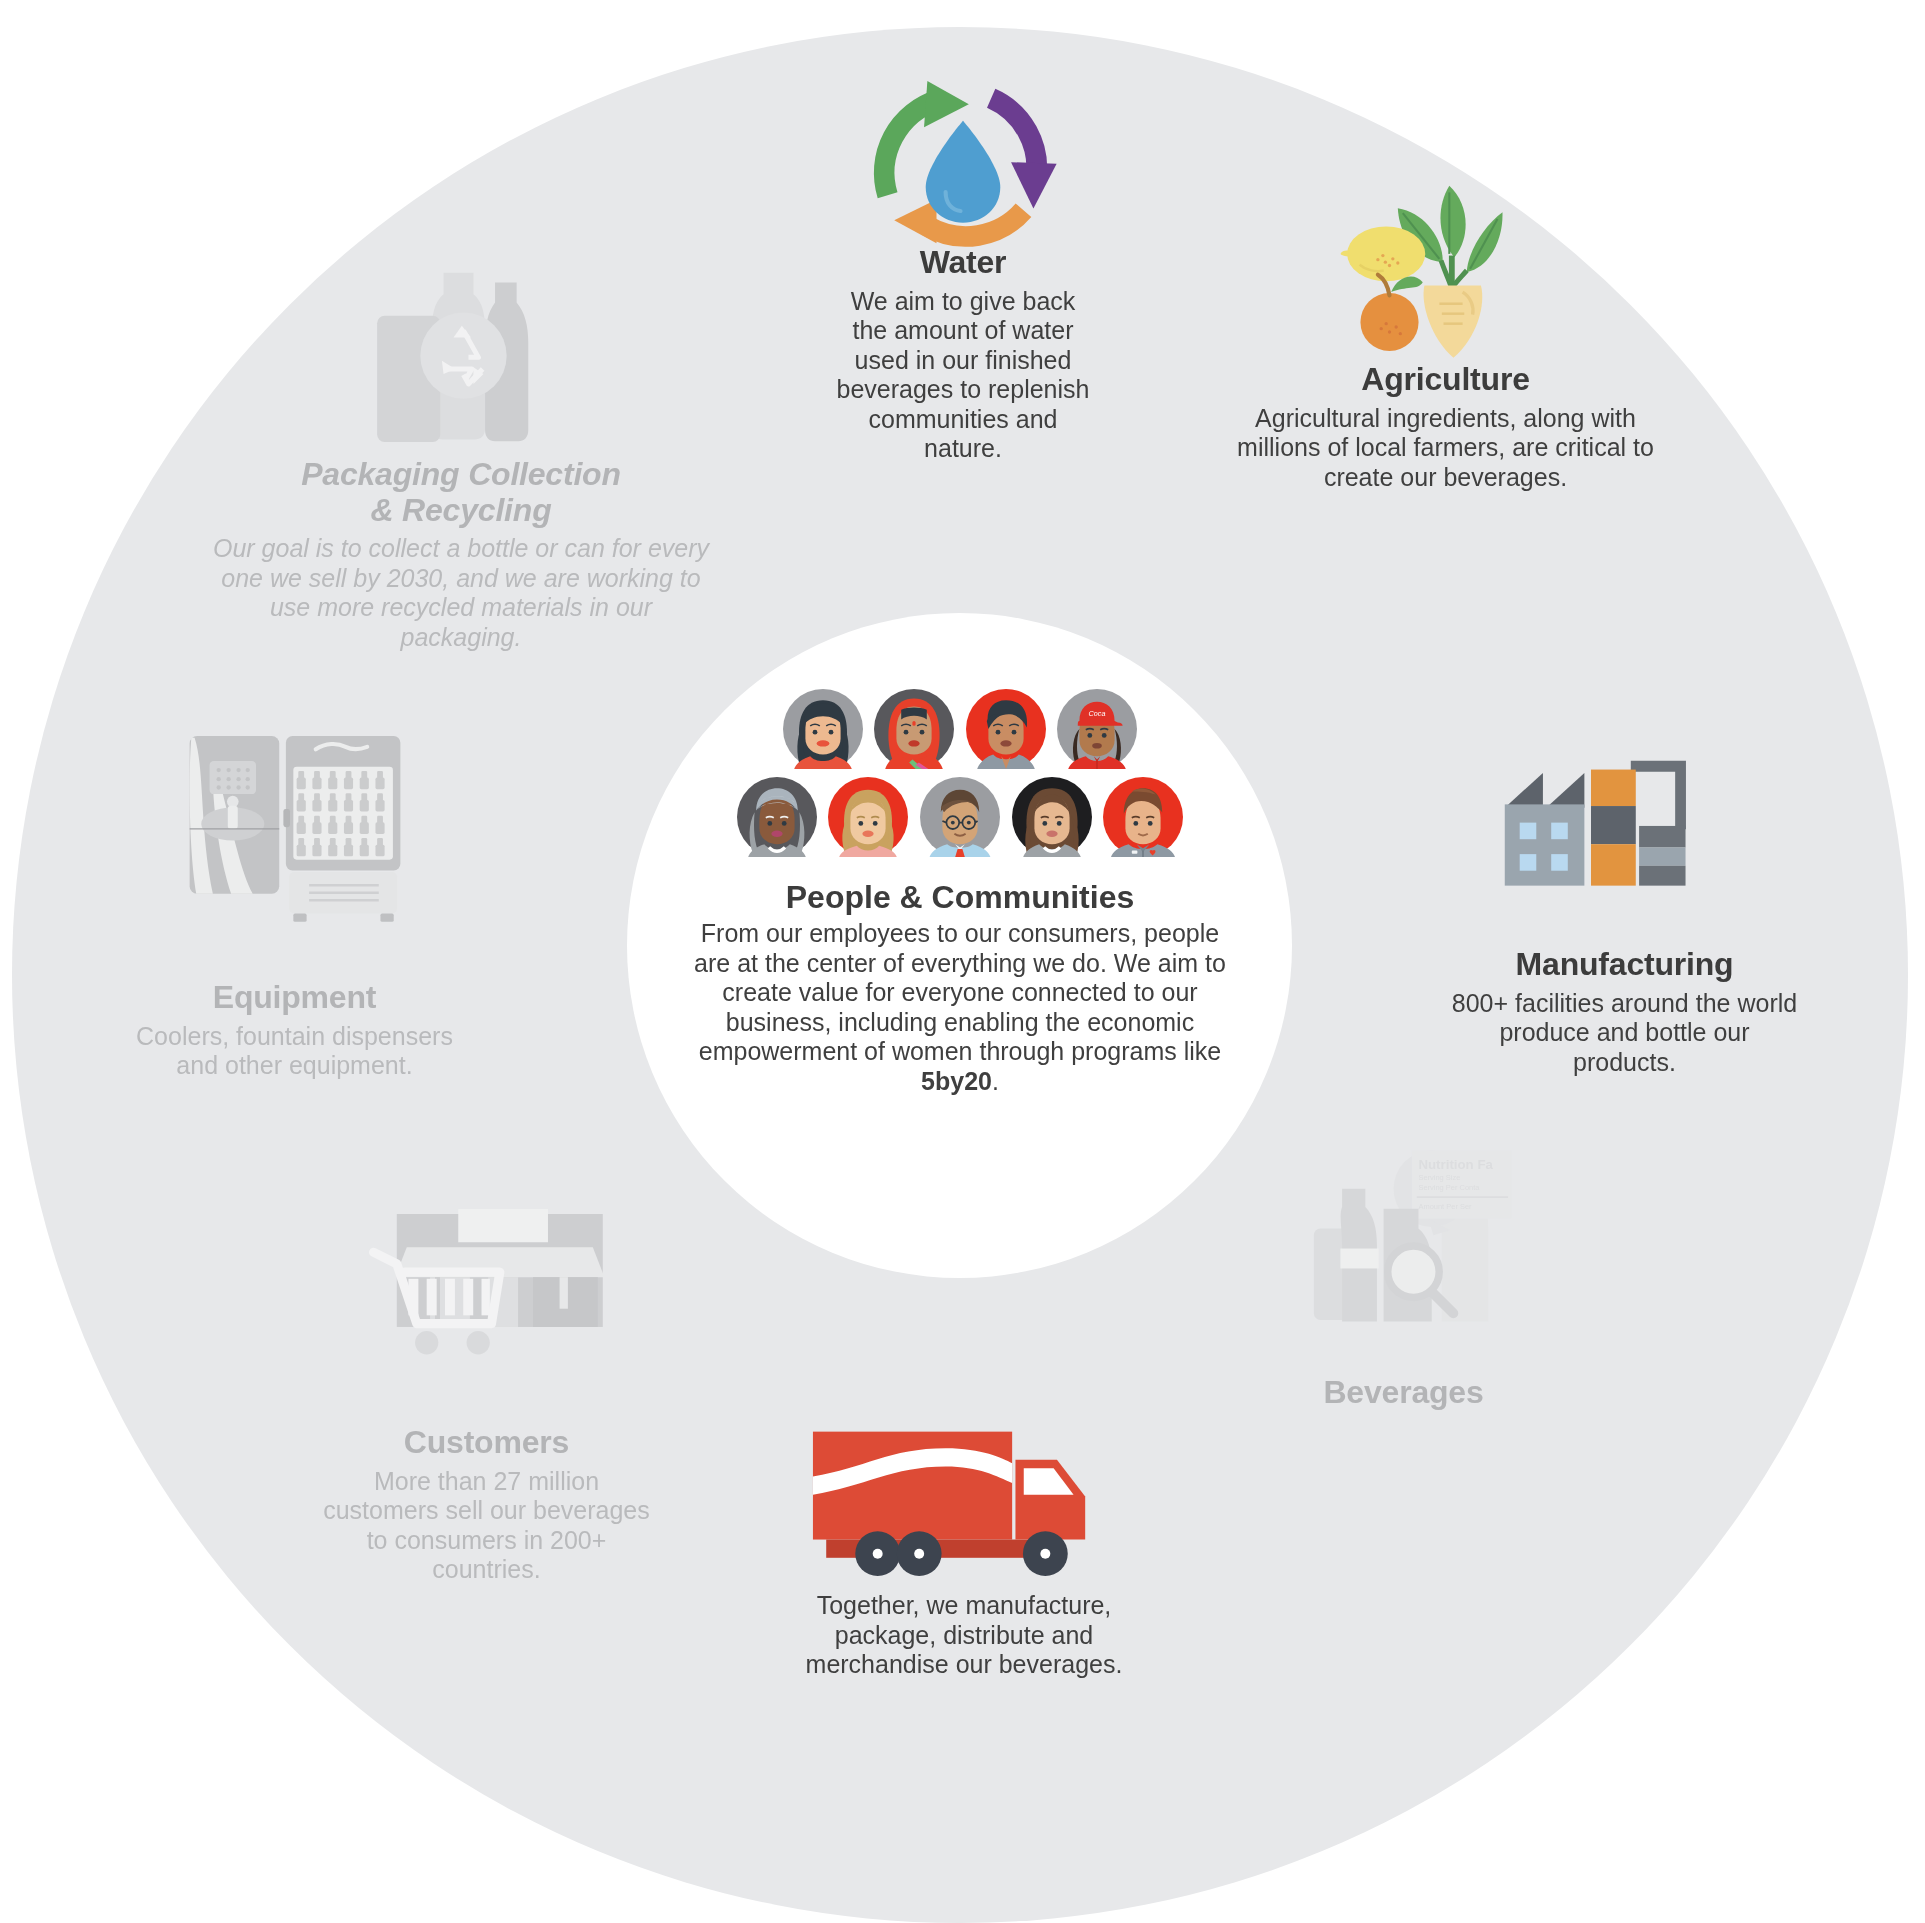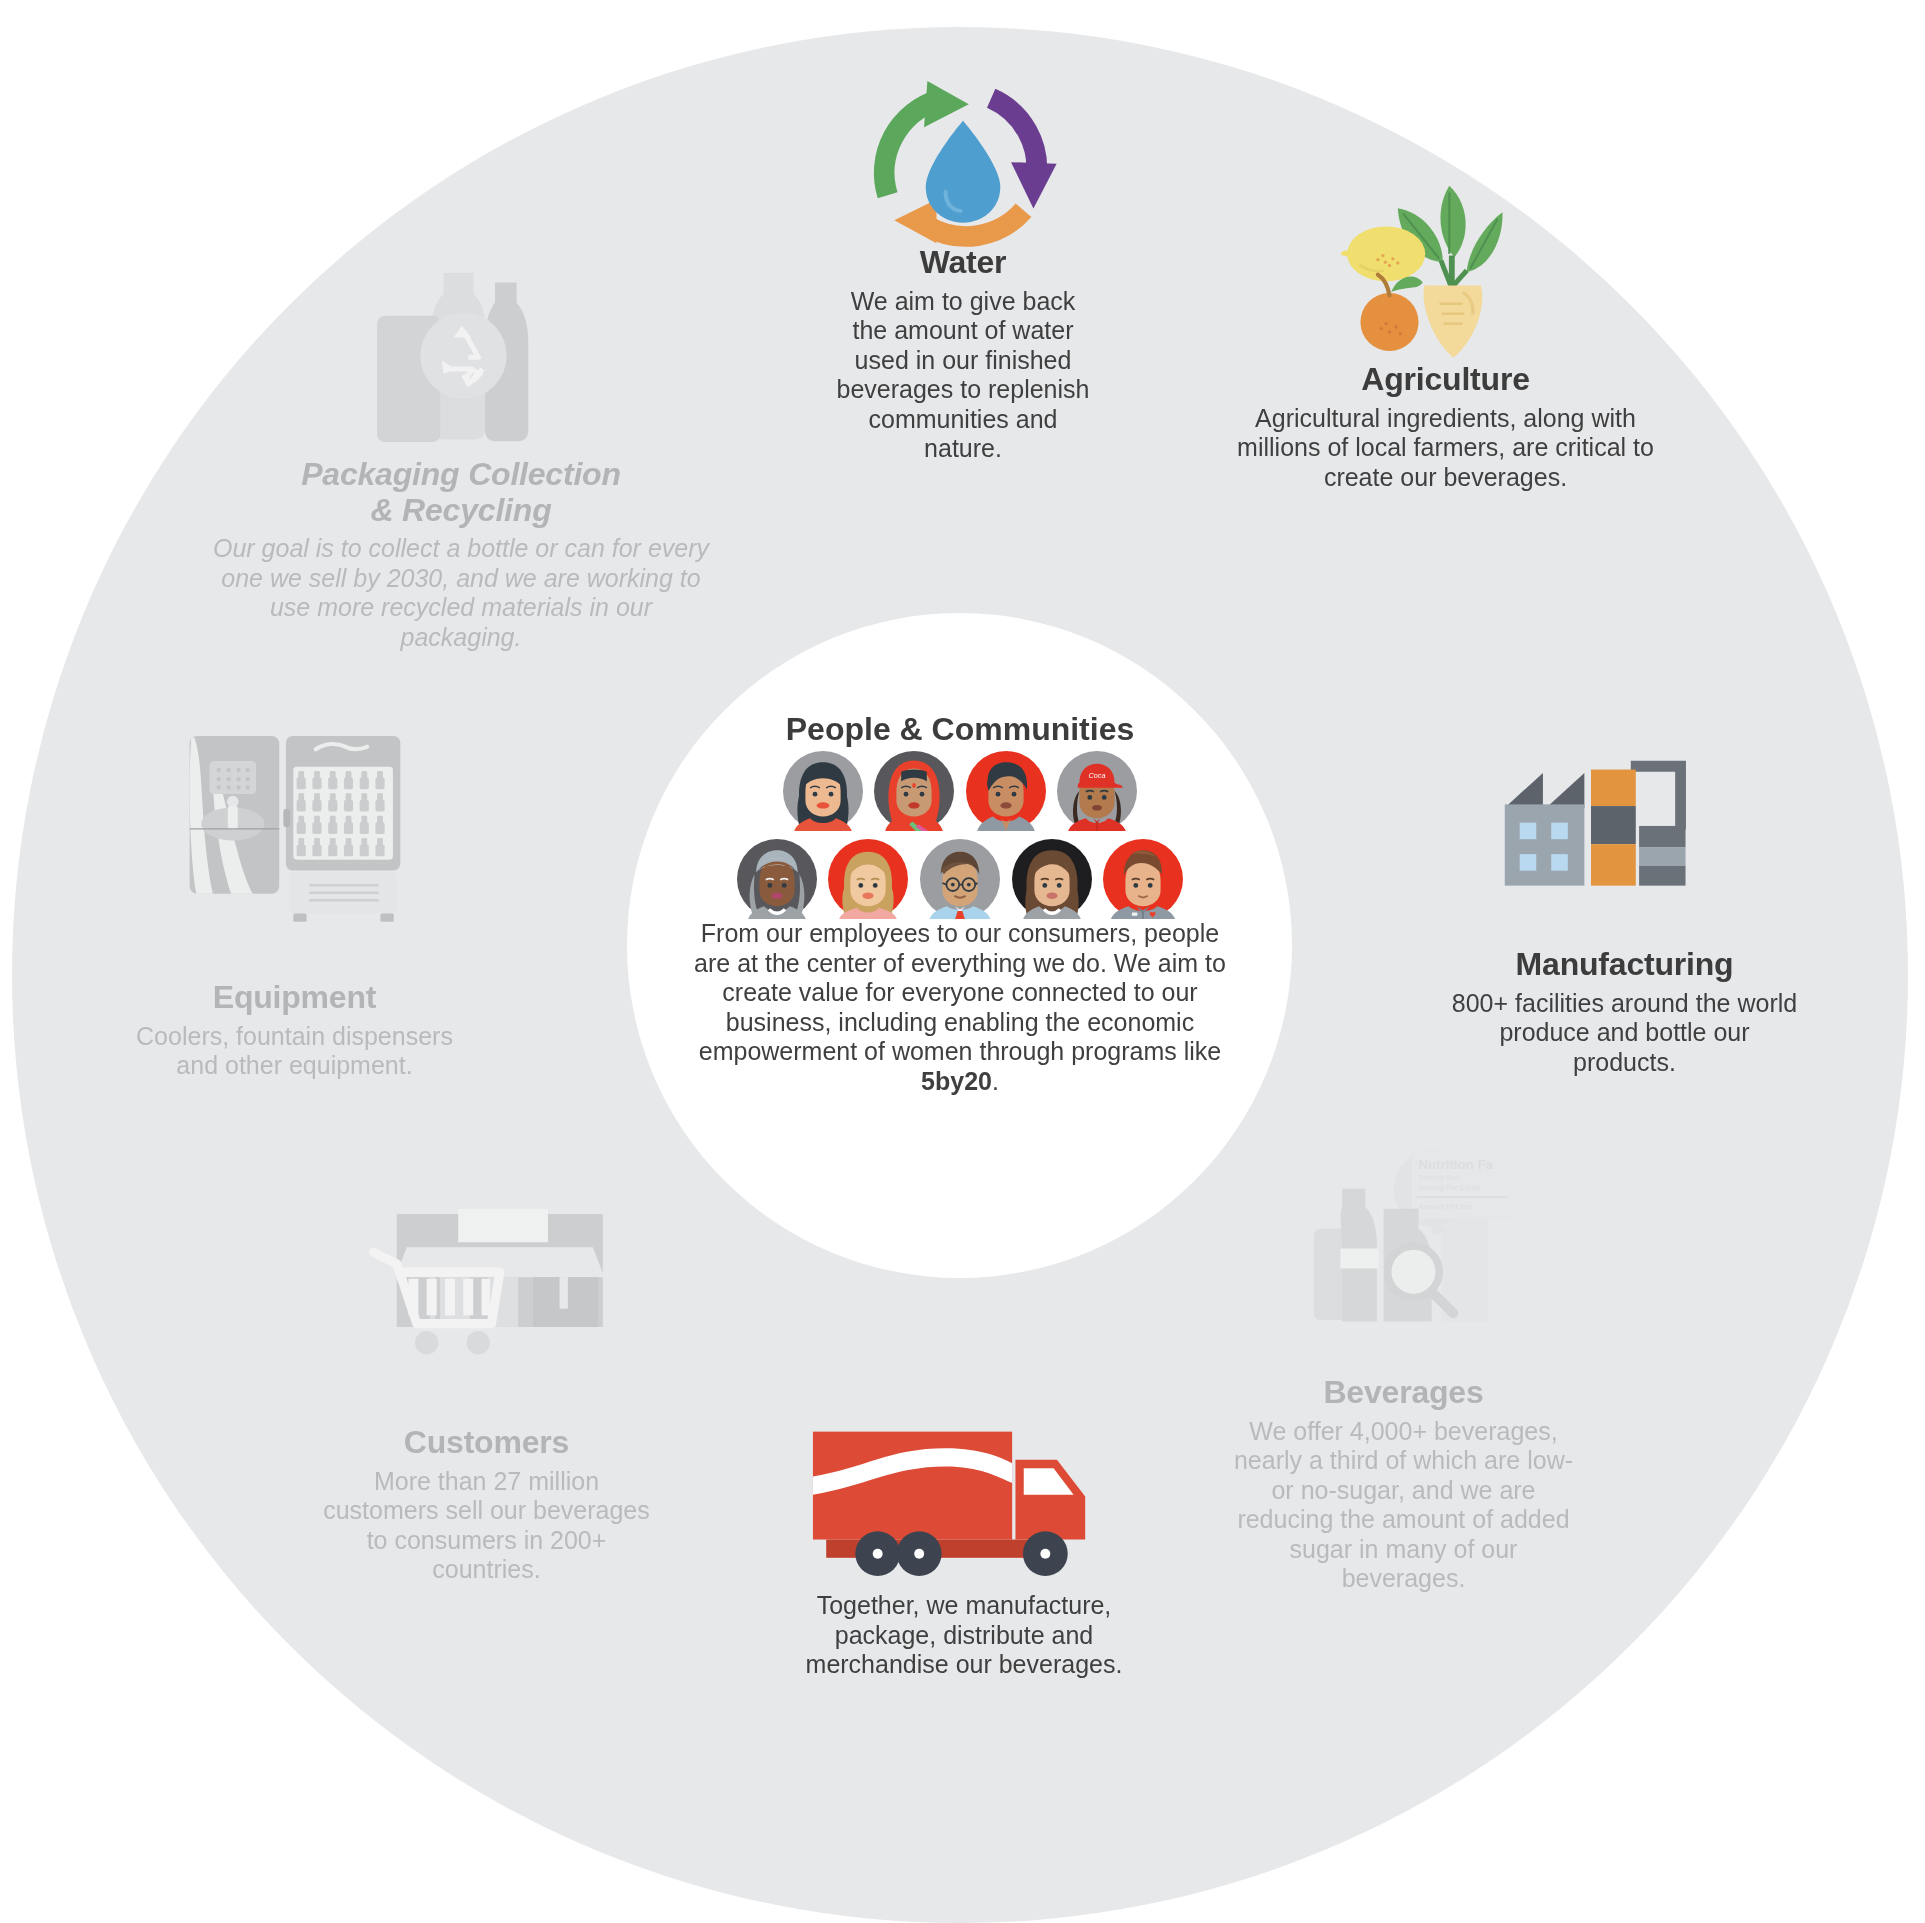--- a/index.html
+++ b/index.html
@@ -434,8 +434,6 @@
   </div>
 
   <div class="node" id="node-people">
-    <div id="people-title">People &amp; Communities</div>
-
     <div id="avatar-grid">
 
       <div class="avatar-row">
@@ -589,6 +587,8 @@
         </svg>
       </div>
     </div>
+
+    <div id="people-title">People &amp; Communities</div>
     <div id="people-desc">From our employees to our consumers, people are at the center of everything we do. We aim to create value for everyone connected to our business, including enabling the economic empowerment of women through programs like <b>5by20</b>.</div>
   </div>
 

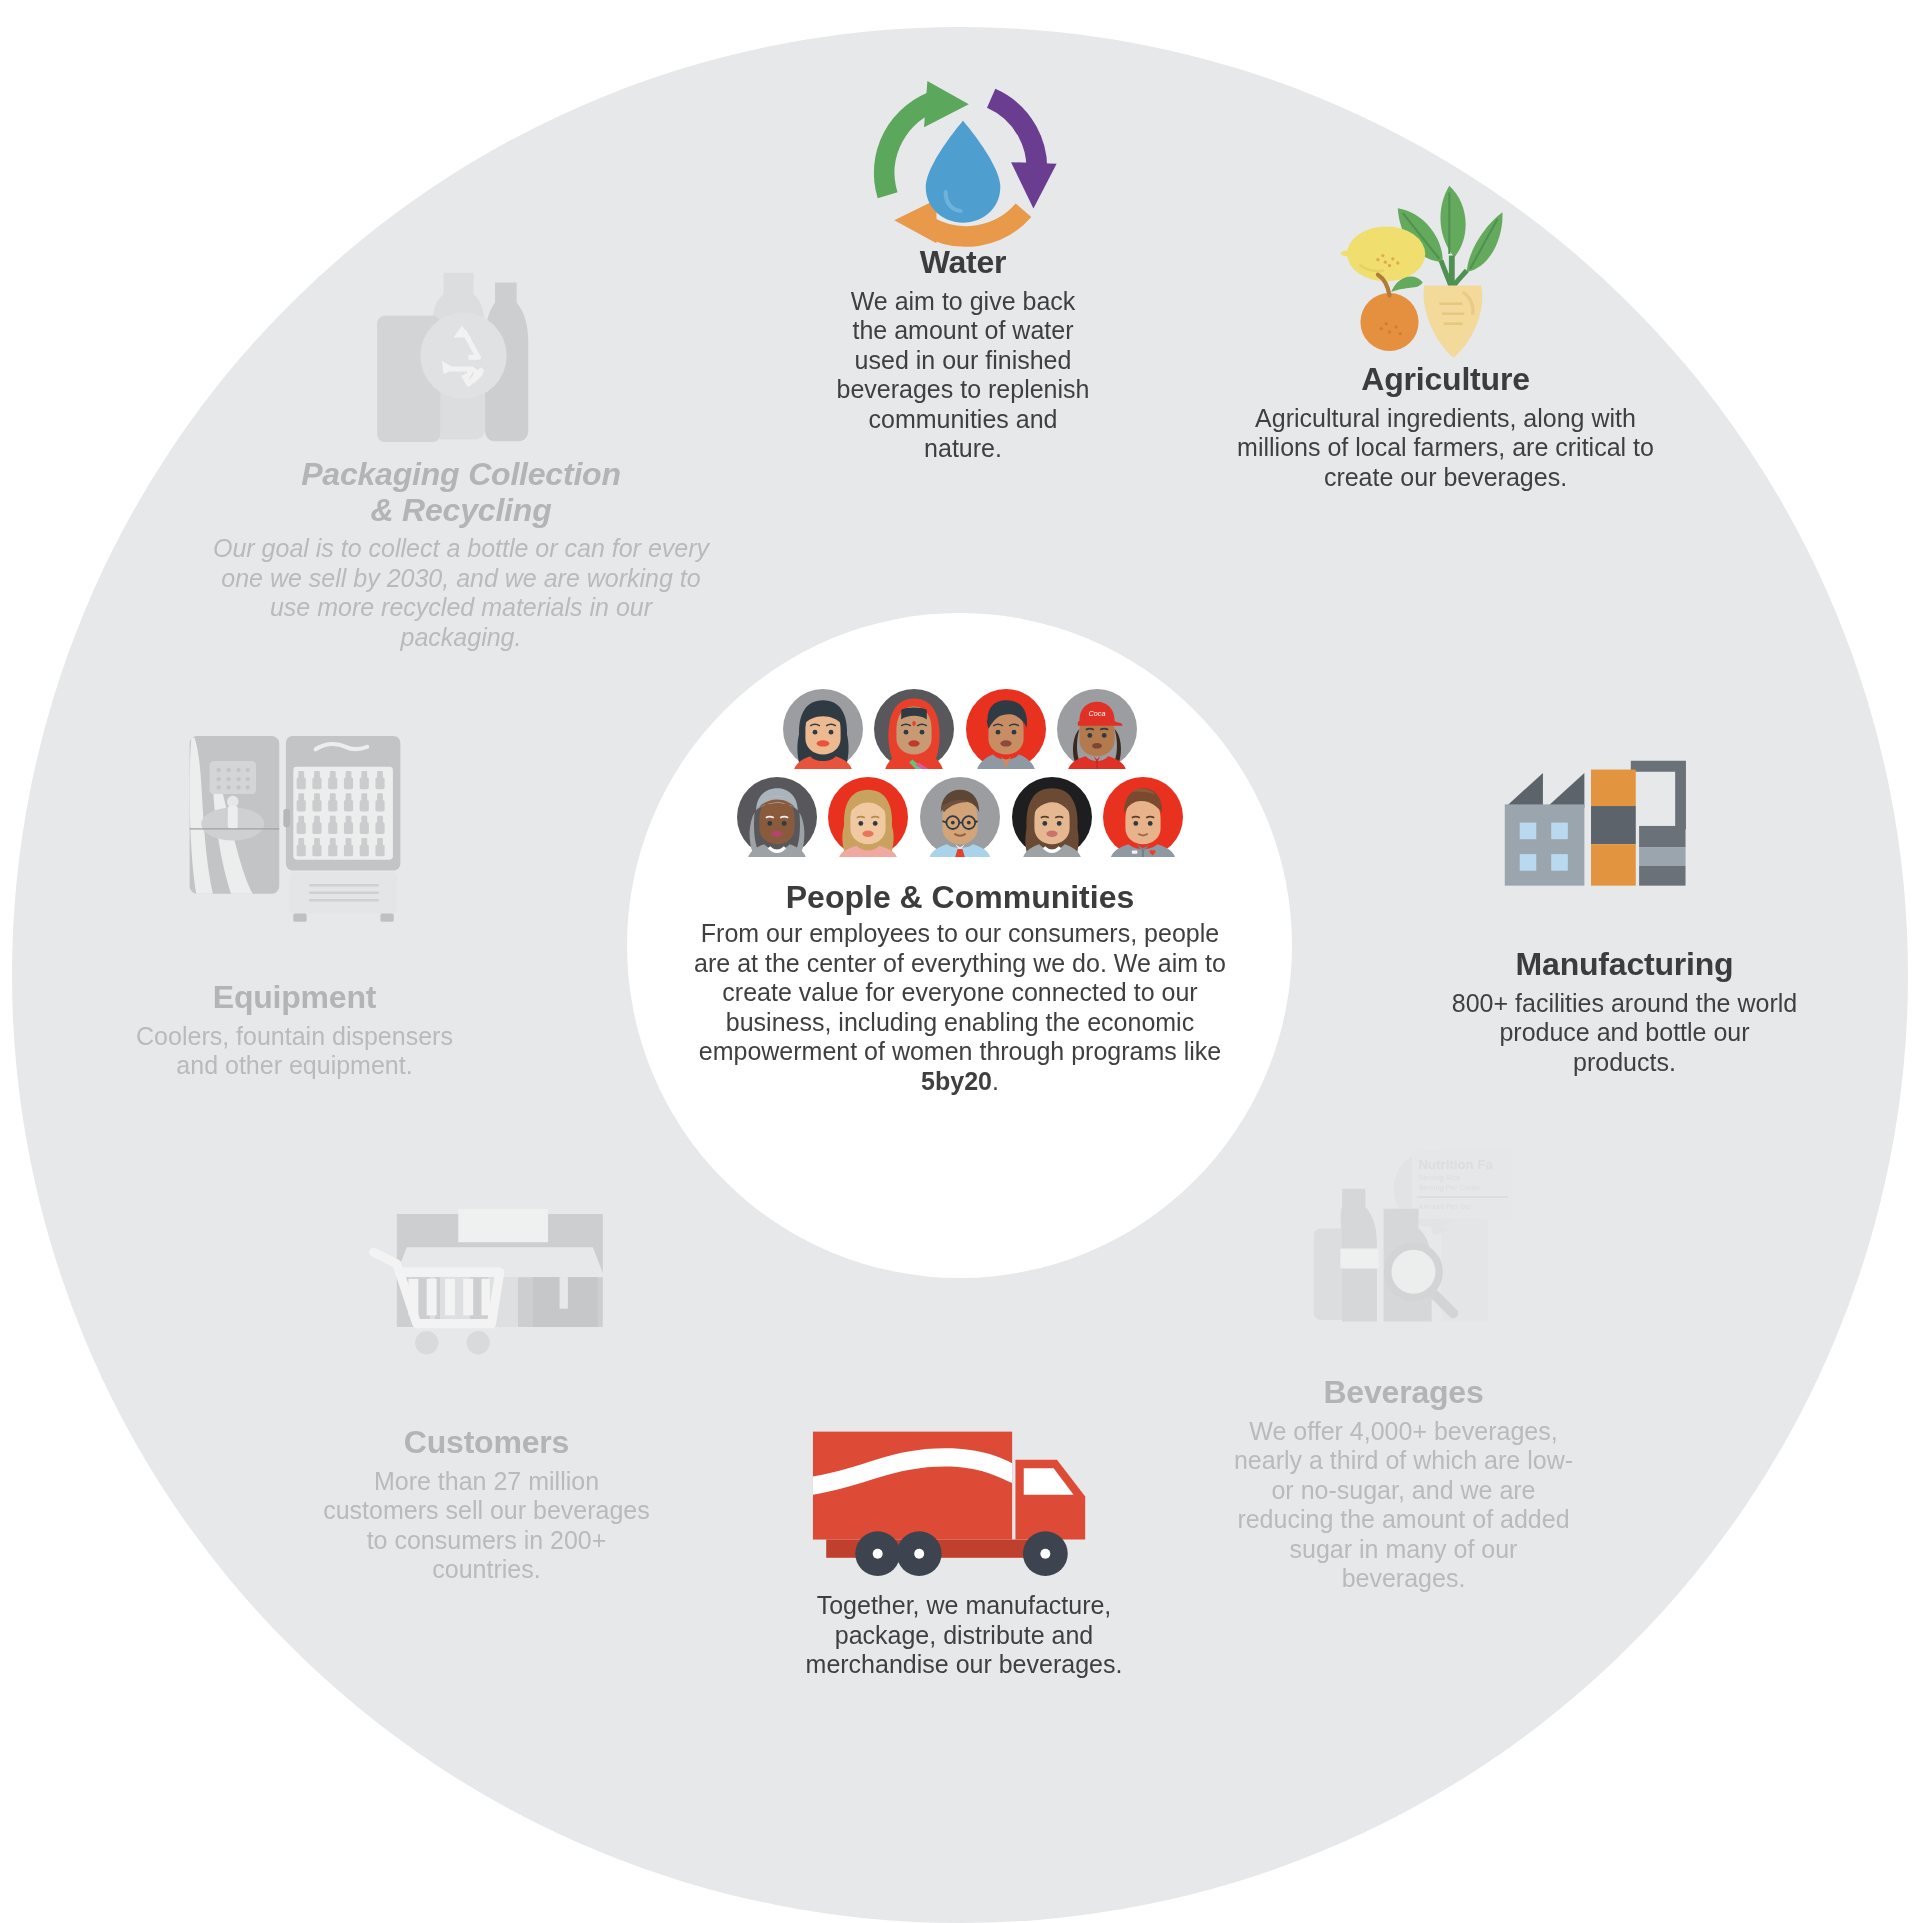--- a/index.html
+++ b/index.html
@@ -403,7 +403,6 @@
       </svg>
     </div>
     <h2>Beverages</h2>
-    <p>We offer 4,000+ beverages, nearly a third of which are low- or no-sugar, and we are reducing the amount of added sugar in many of our beverages.</p>
   </div>
 
   <div class="node" id="node-manufacturing">

